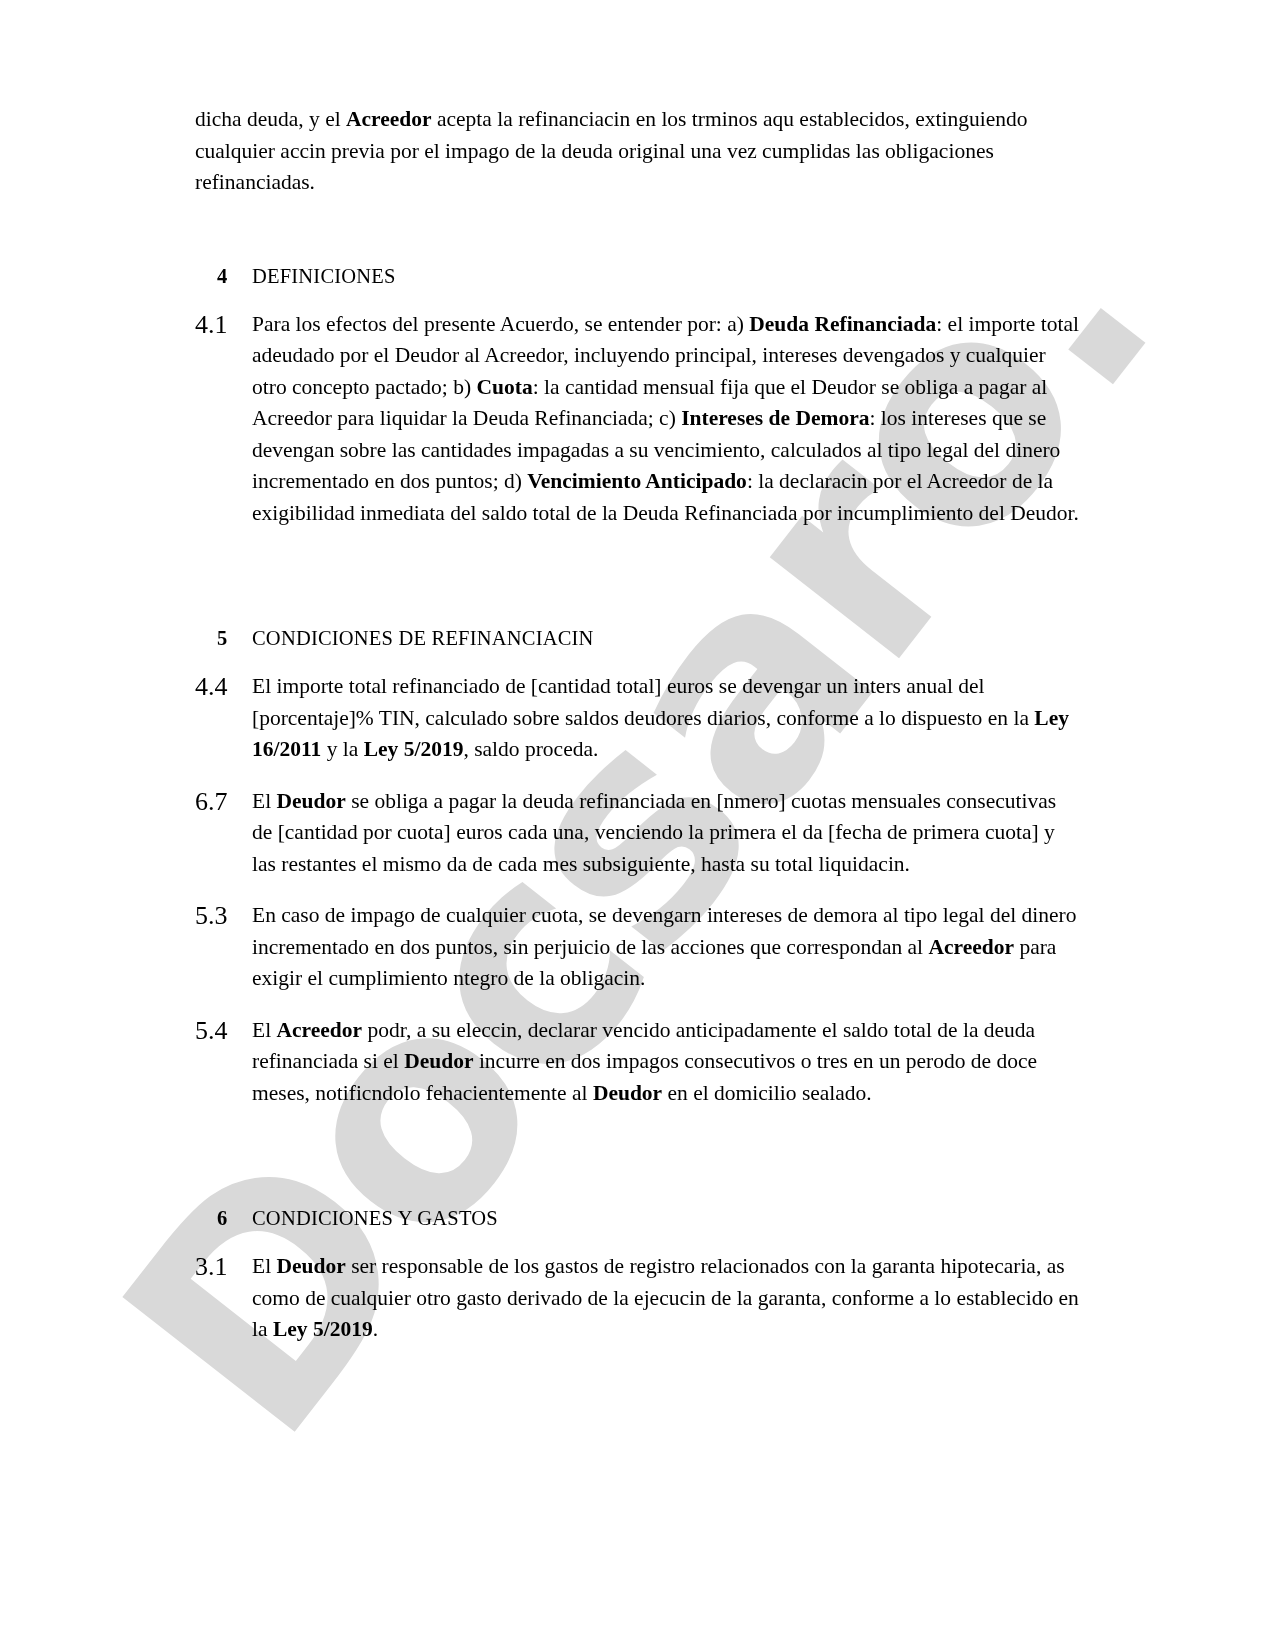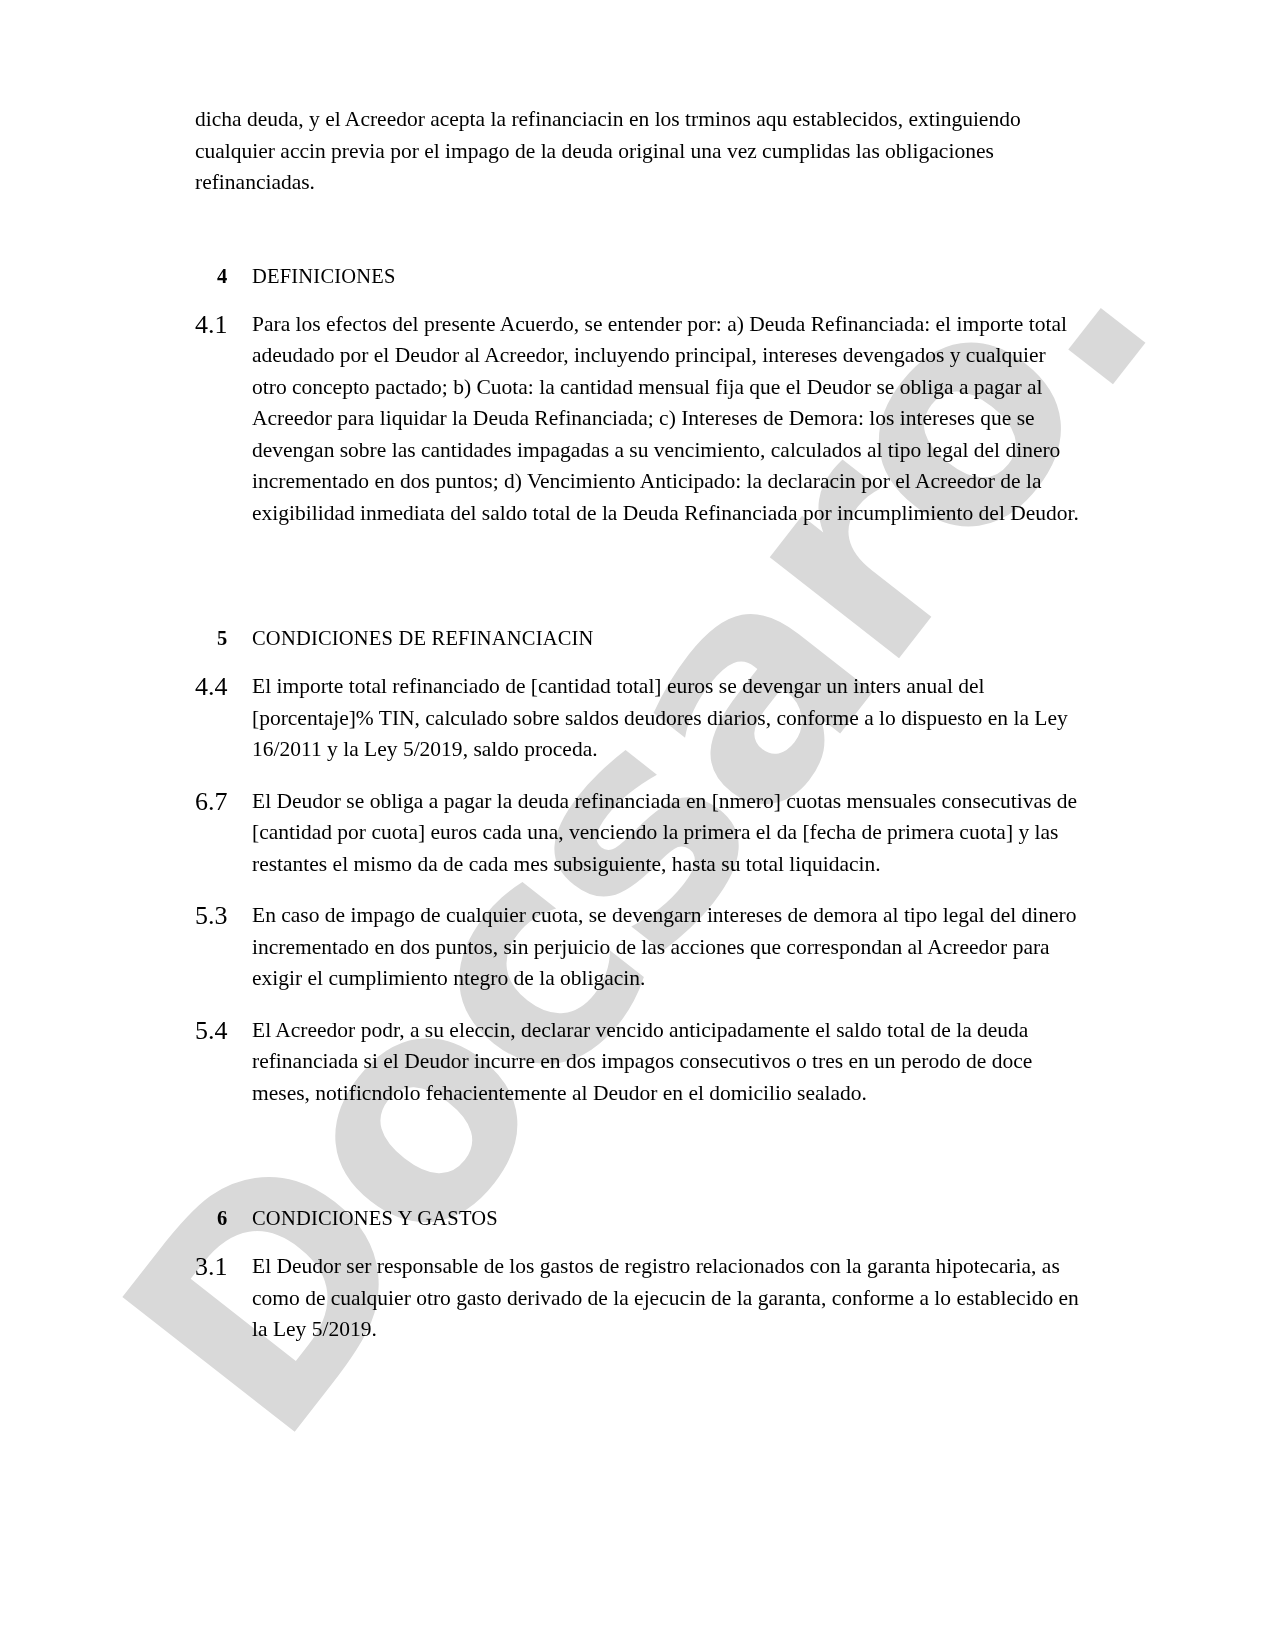--- a/index.html
+++ b/index.html
@@ -104,7 +104,7 @@
   .sp-before-heading-lg { height: 78px; }
   .sp-after-heading { height: 21px; }
 
-  b, strong { font-weight: normal; }
+  b, strong { font-weight: bold; }
 </style>
 </head>
 <body>

